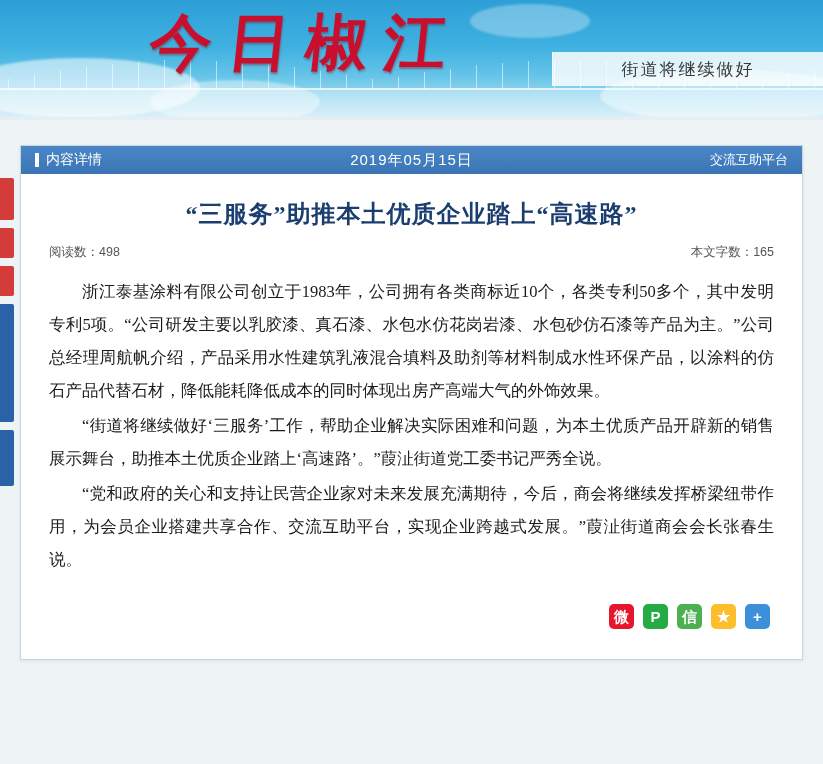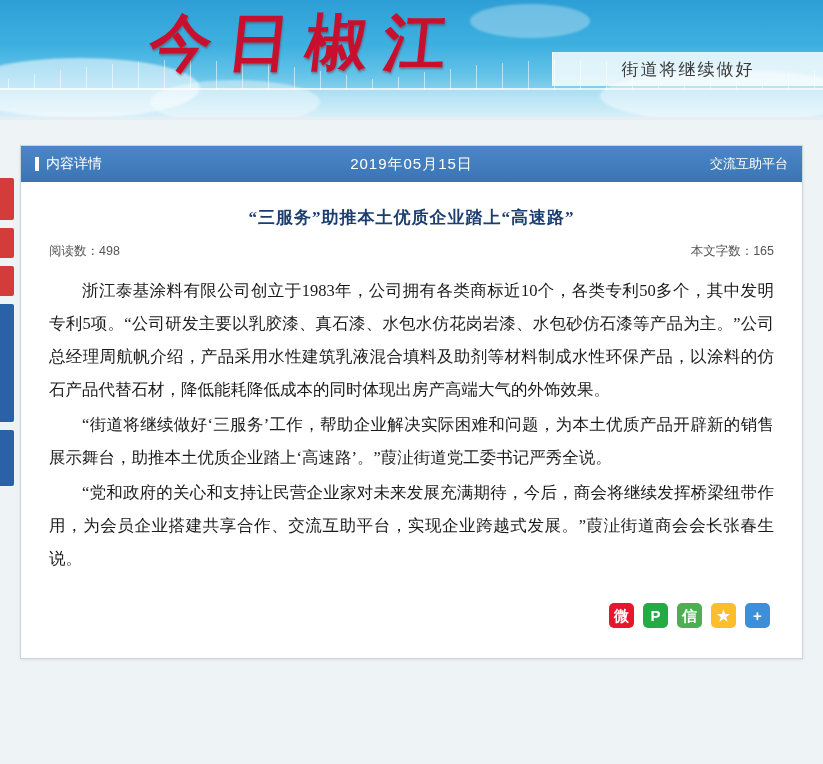--- a/index.html
+++ b/index.html
@@ -121,7 +121,7 @@
 
   
   .article-bar {
-    height: 36px;
+    height: 28px;
     background: linear-gradient(180deg, #4b87c8 0%, #3a74b4 100%);
     color: #ffffff;
     display: flex;

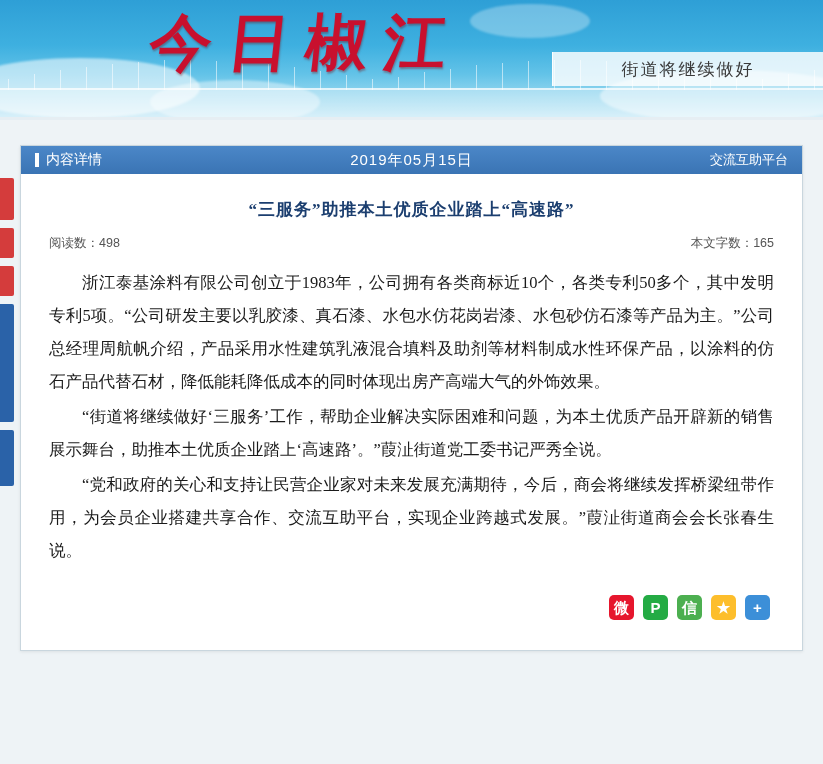--- a/index.html
+++ b/index.html
@@ -161,7 +161,7 @@
   }
   .headline {
     text-align: center;
-    font-size: 17px;
+    font-size: 24px;
     font-weight: bold;
     color: #1b3e6f;
     font-family: "Liberation Serif", serif;

